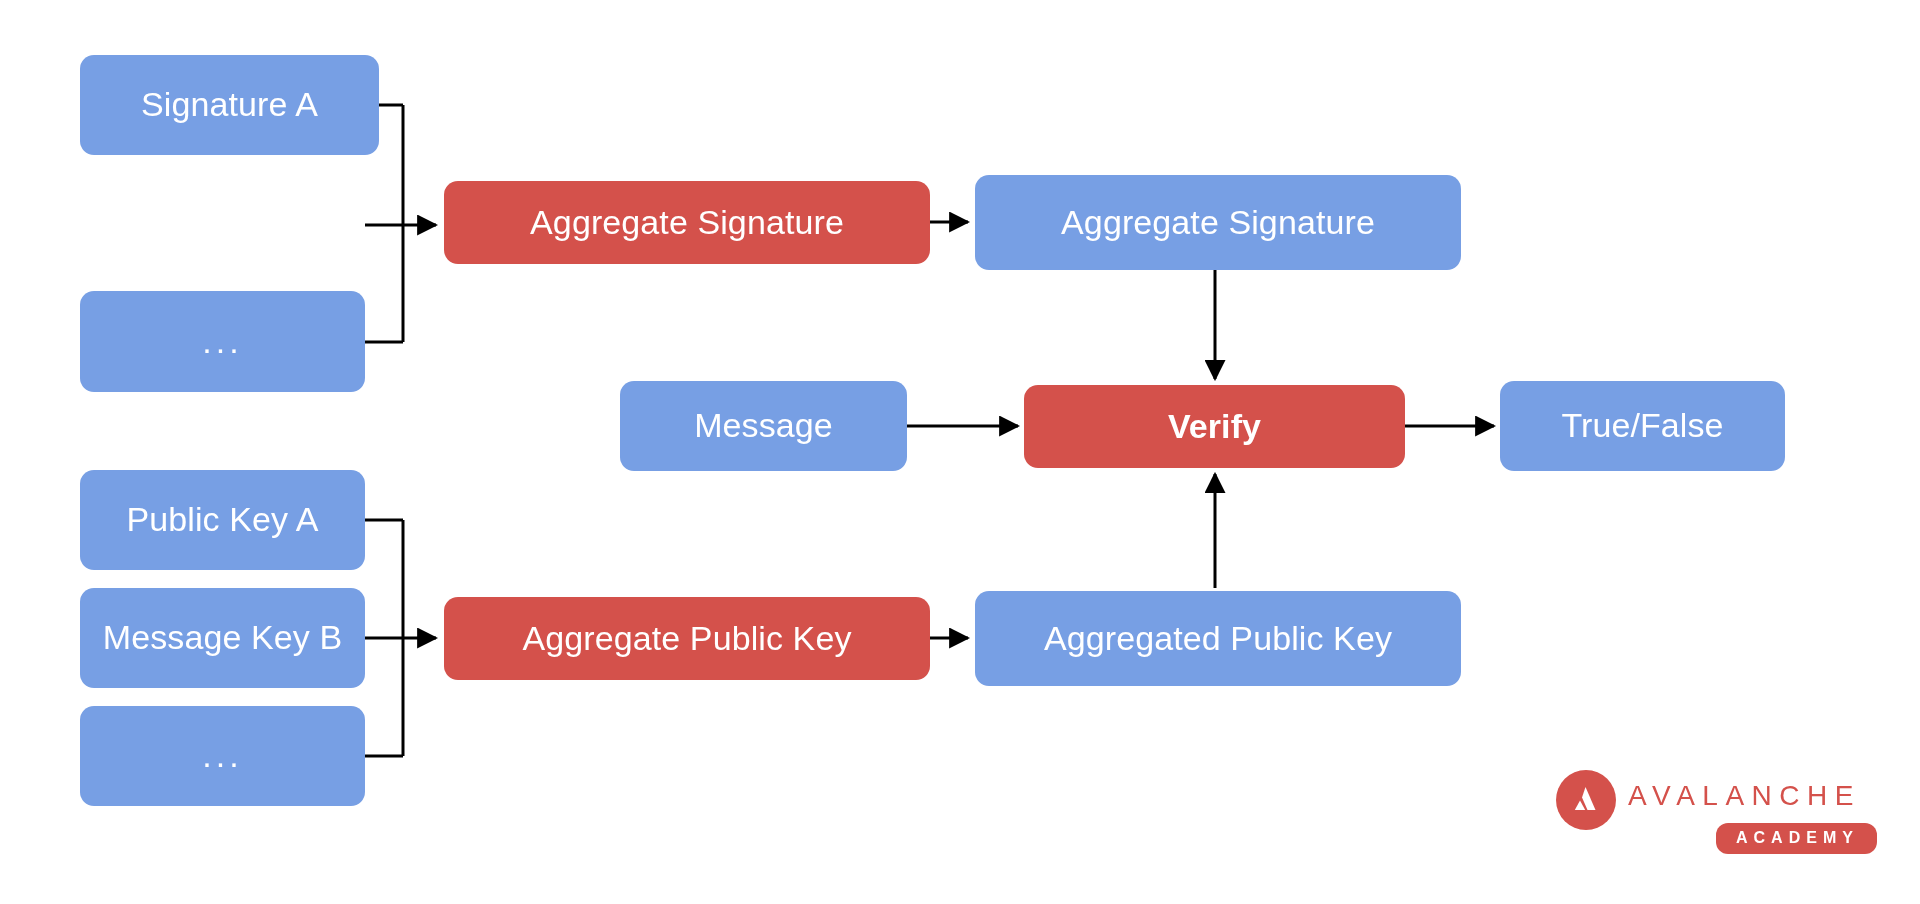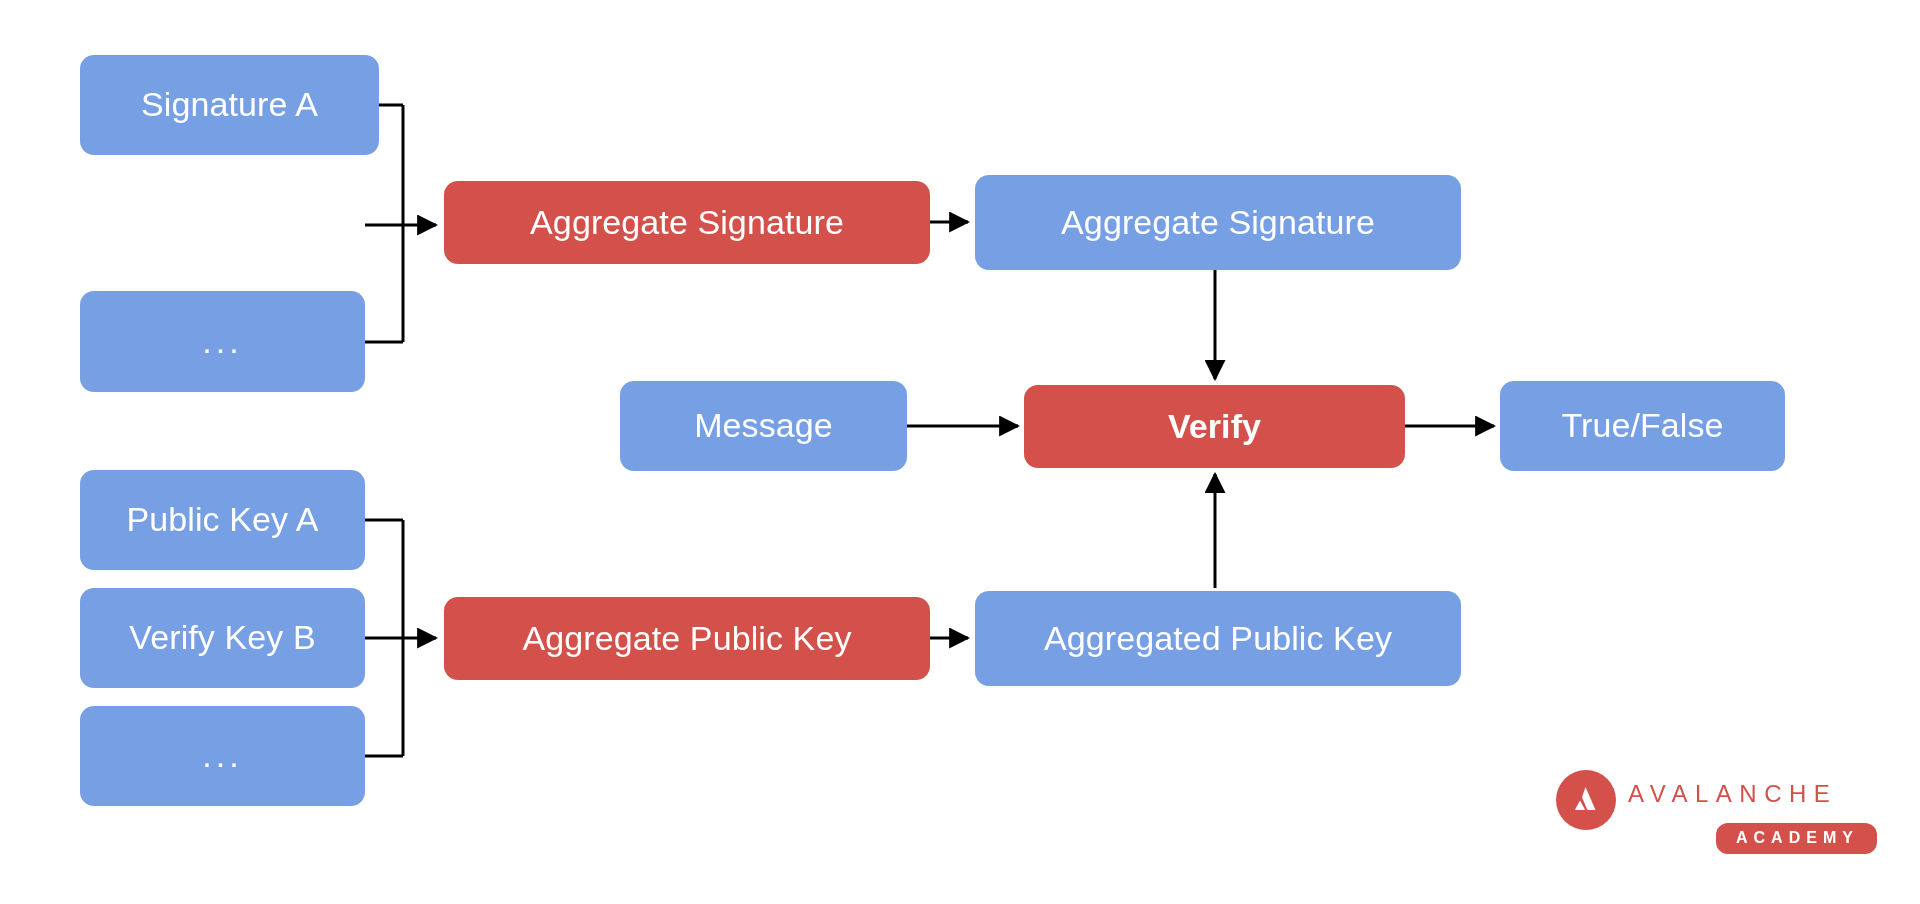--- a/index.html
+++ b/index.html
@@ -149,7 +149,7 @@
 
   <div class="node blue" style="left:80px;  top:470px; width:285px; height:100px;">Public Key A</div>
 
-  <div class="node blue" style="left:80px;  top:588px; width:285px; height:100px;">Verify Key B</div>
+  <div class="node blue" style="left:80px;  top:588px; width:285px; height:100px;">Message Key B</div>
 
   <div class="node blue ellipsis" style="left:80px; top:706px; width:285px; height:100px;">...</div>
 

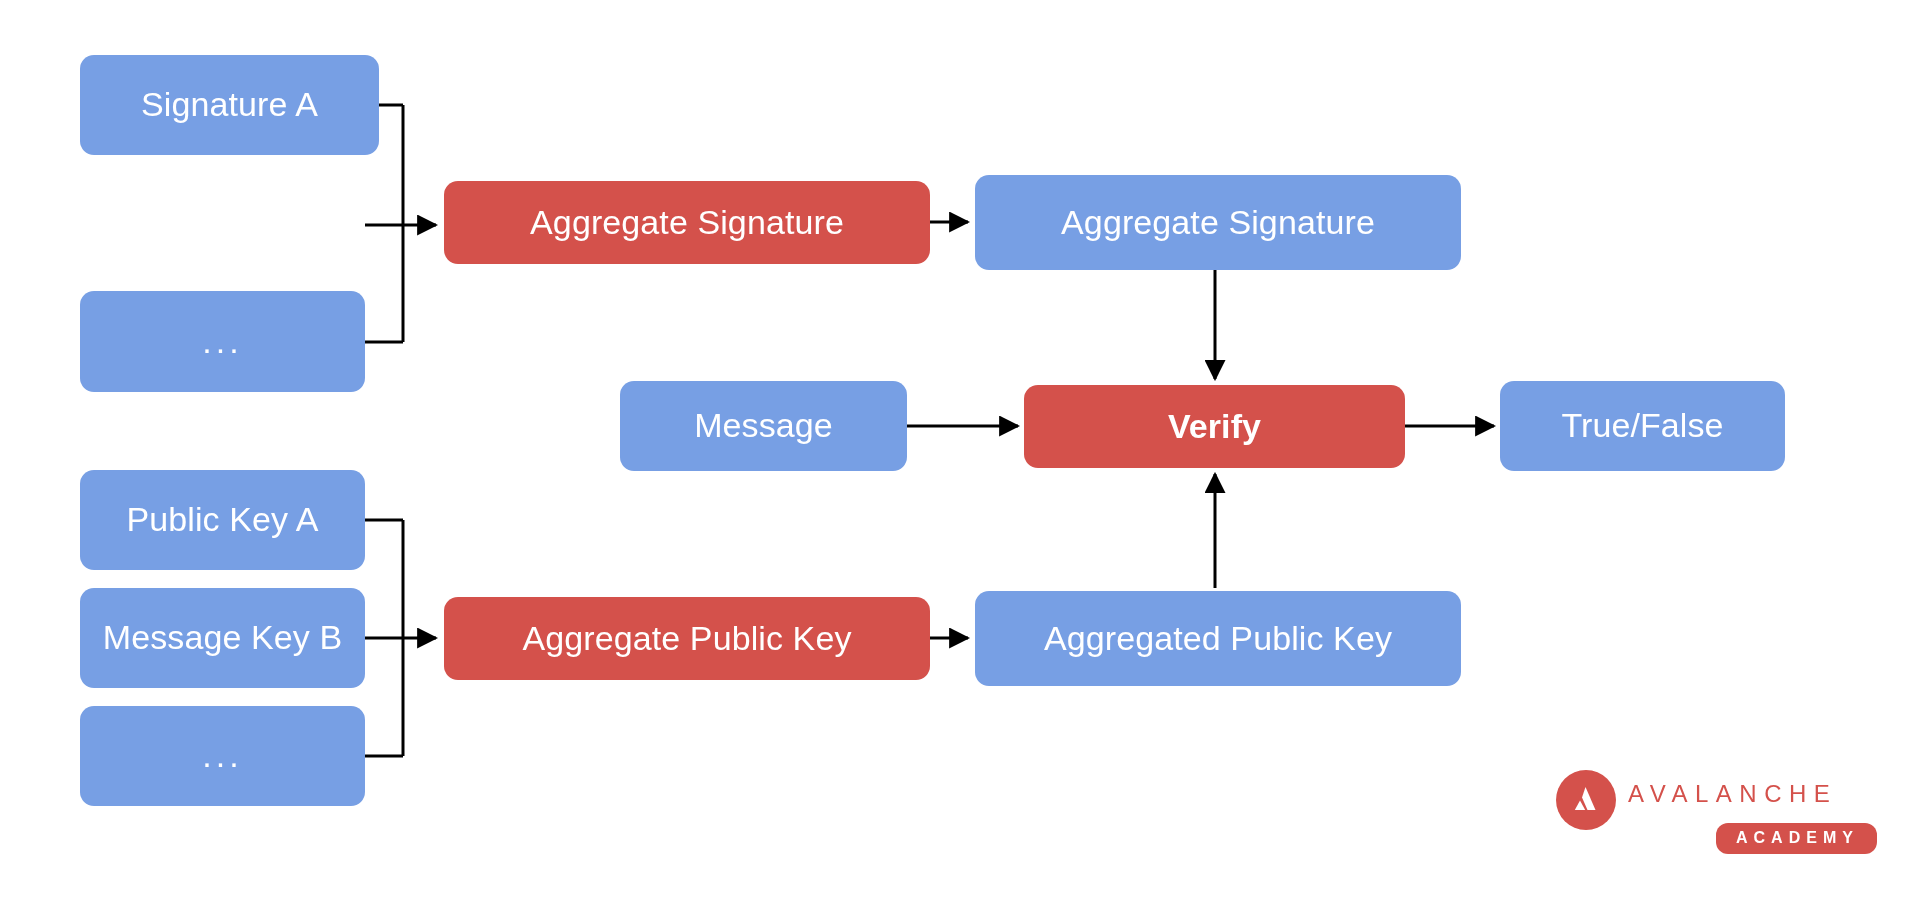--- a/index.html
+++ b/index.html
@@ -70,7 +70,7 @@
     position: absolute;
     left: 72px;
     top: 12px;
-    font-size: 24px;
+    font-size: 28px;
     letter-spacing: 7.5px;
     color: #D4514B;
     font-weight: 400;

